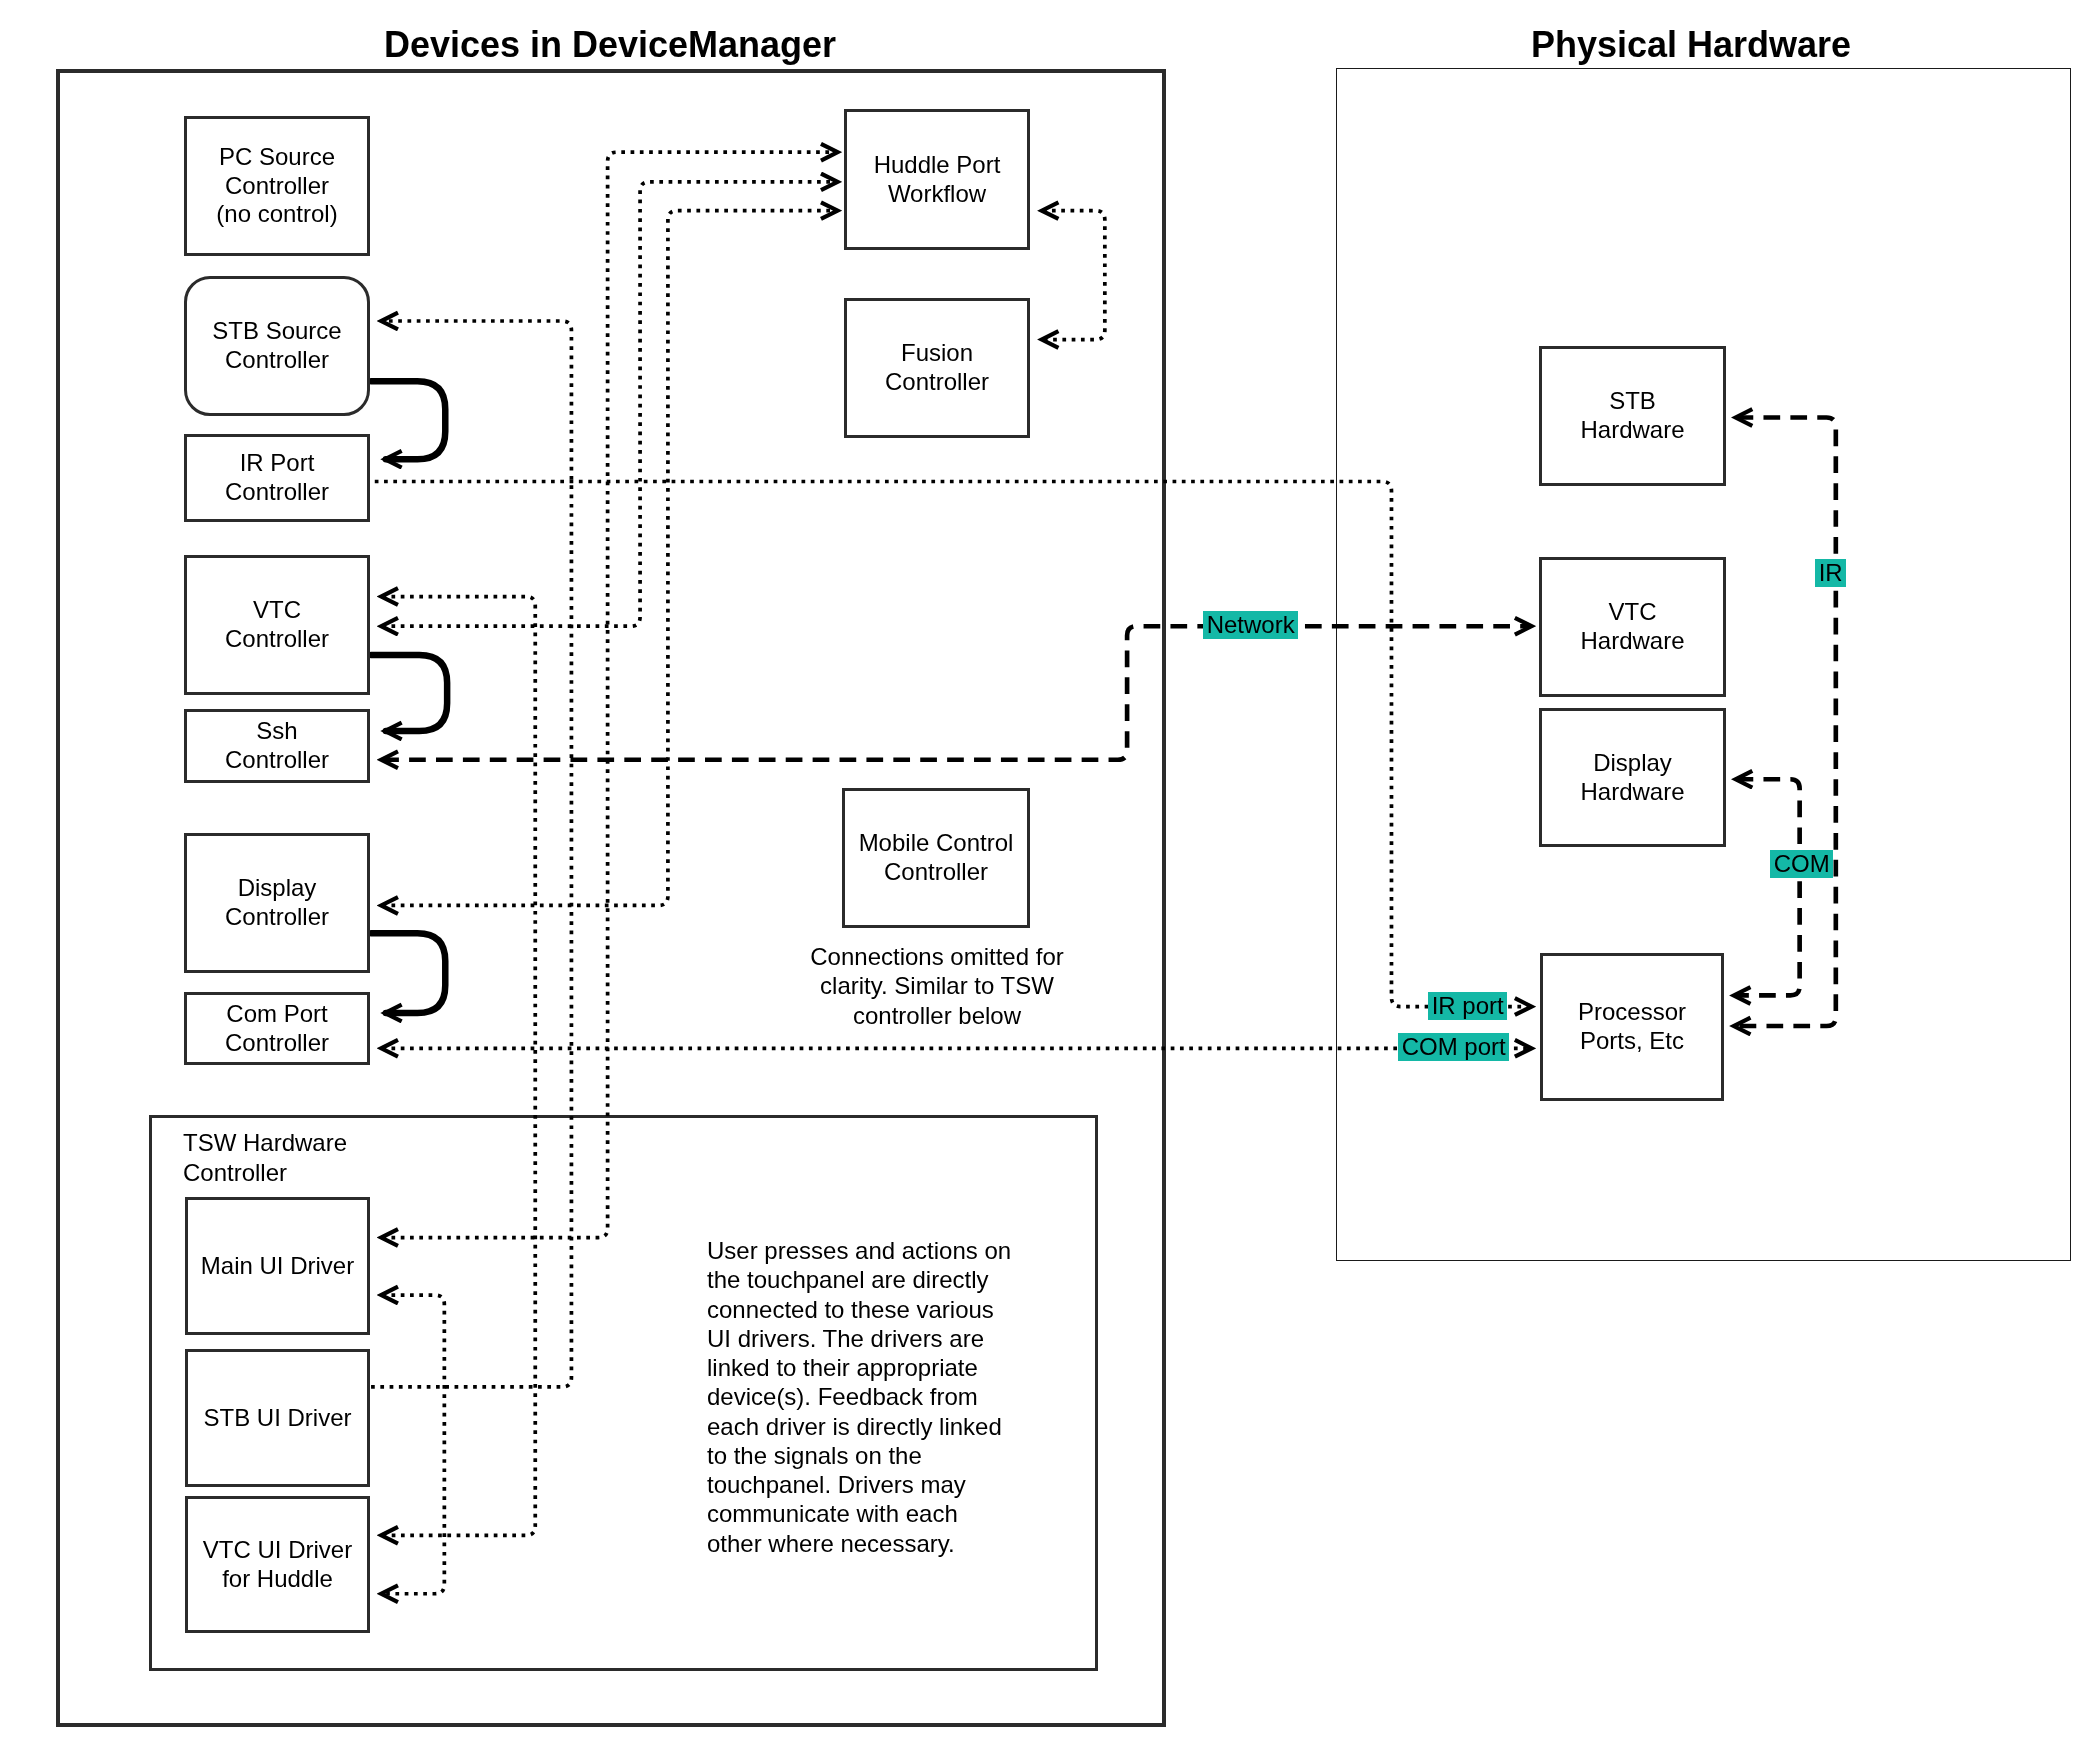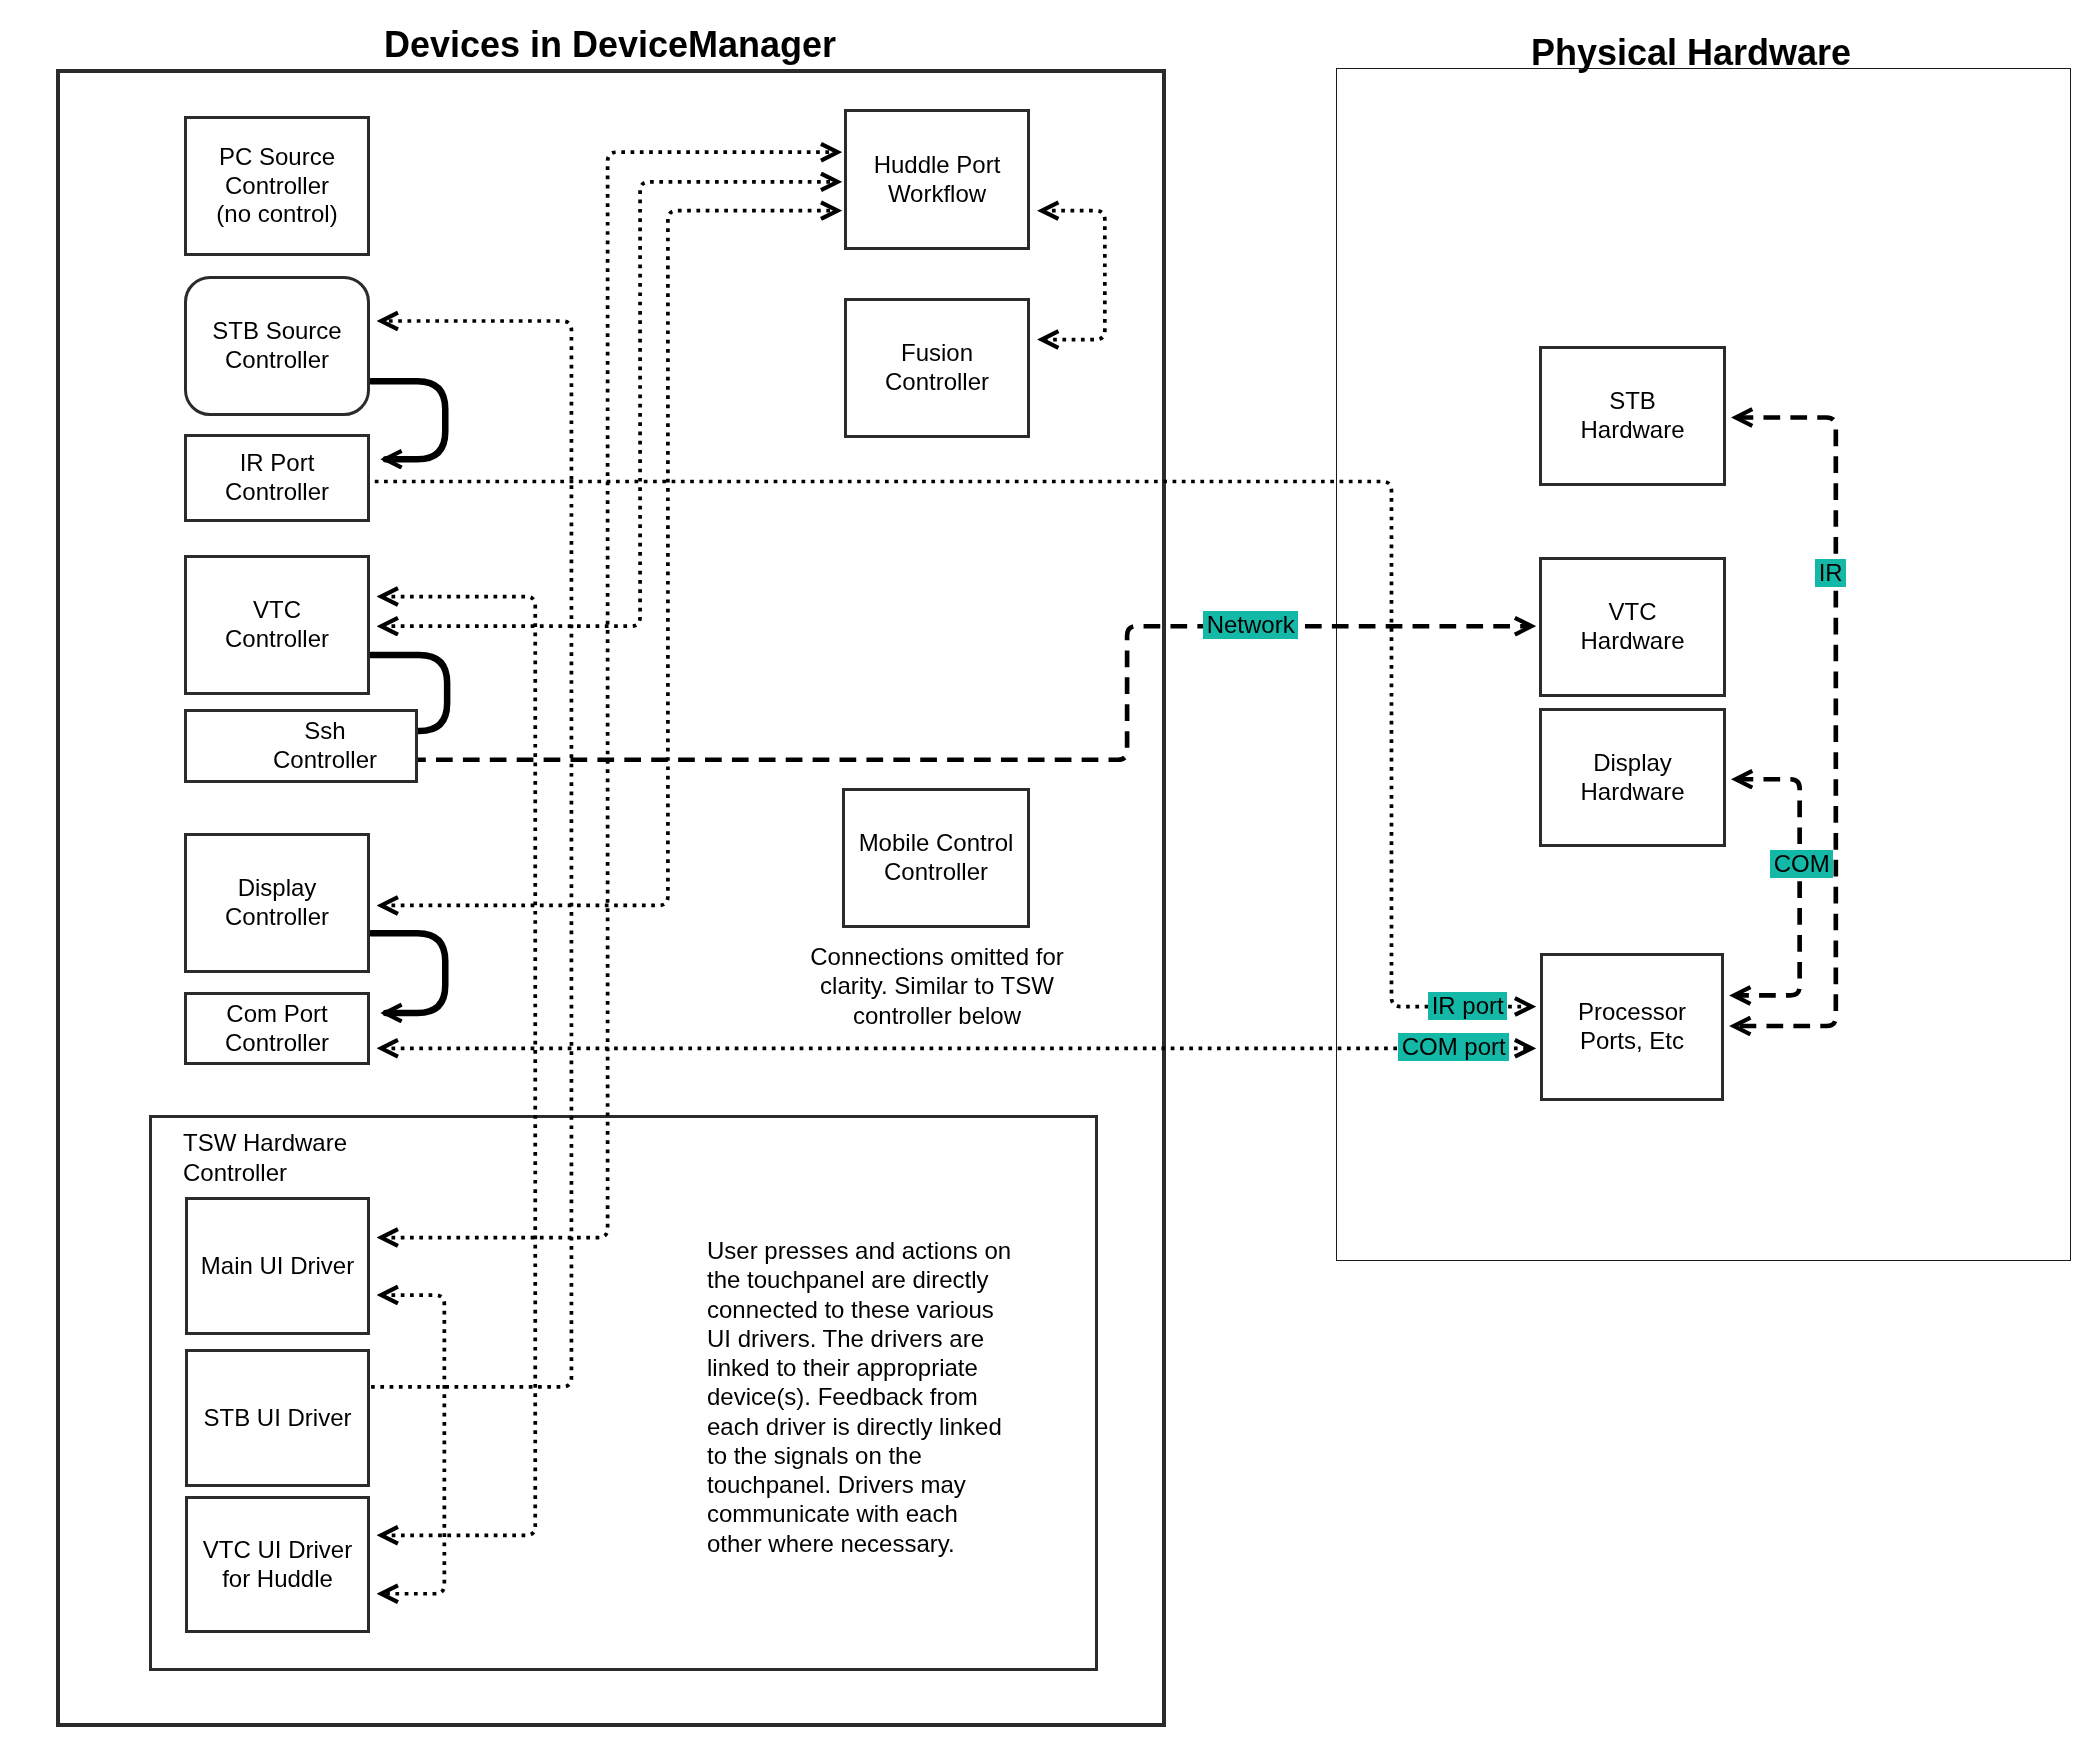--- a/index.html
+++ b/index.html
@@ -39,7 +39,7 @@
 <div id="canvas">
 
   <div class="title" style="left:610px;top:24px;">Devices in DeviceManager</div>
-  <div class="title" style="left:1691px;top:24px;margin-top:8px;">Physical Hardware</div>
+  <div class="title" style="left:1691px;top:24px;">Physical Hardware</div>
 
   <div class="container dm-container" style="left:56px;top:69px;width:1102px;height:1650px;"></div>
   <div class="container ph-container" style="left:1336px;top:68px;width:733px;height:1191px;"></div>

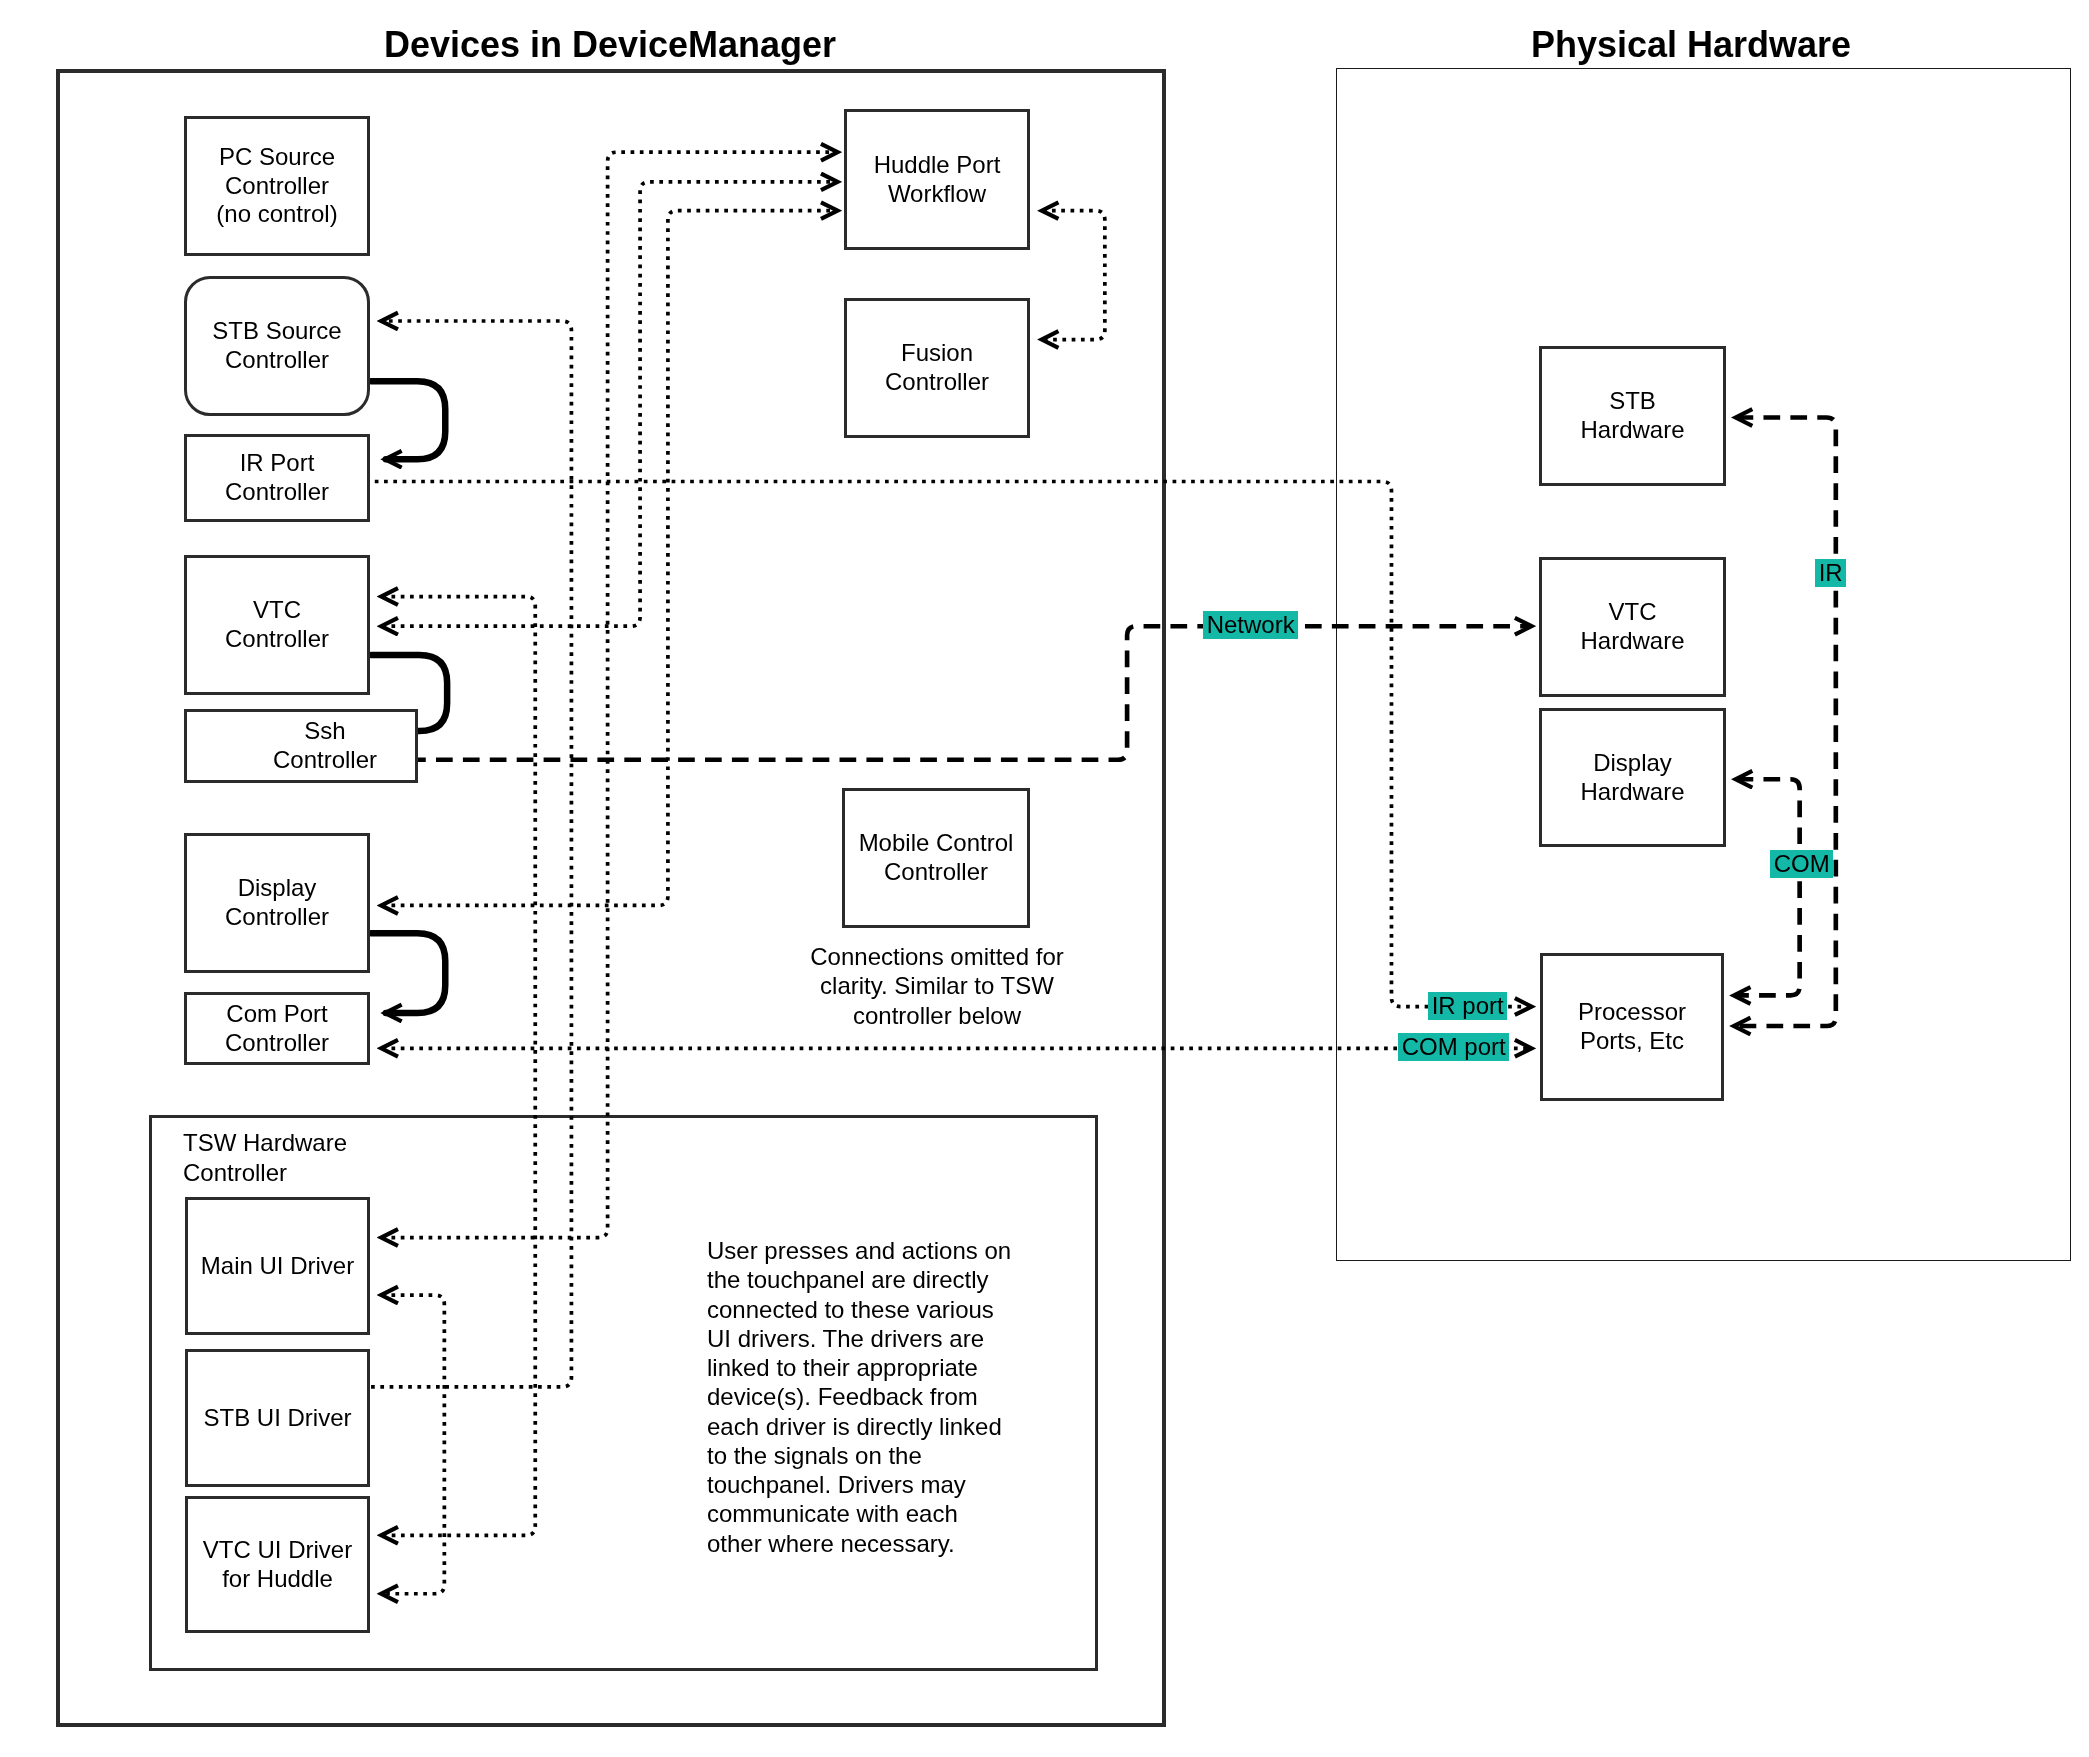--- a/index.html
+++ b/index.html
@@ -97,7 +97,7 @@
 Controller</div>
   <div class="box" style="left:184px;top:555px;width:180px;height:134px;">VTC
 Controller</div>
-  <div class="box" style="left:184px;top:709px;width:180px;height:68px;padding-left:48px;">Ssh
+  <div class="box" style="left:184px;top:709px;width:180px;height:68px;">Ssh
 Controller</div>
   <div class="box" style="left:184px;top:833px;width:180px;height:134px;">Display
 Controller</div>

